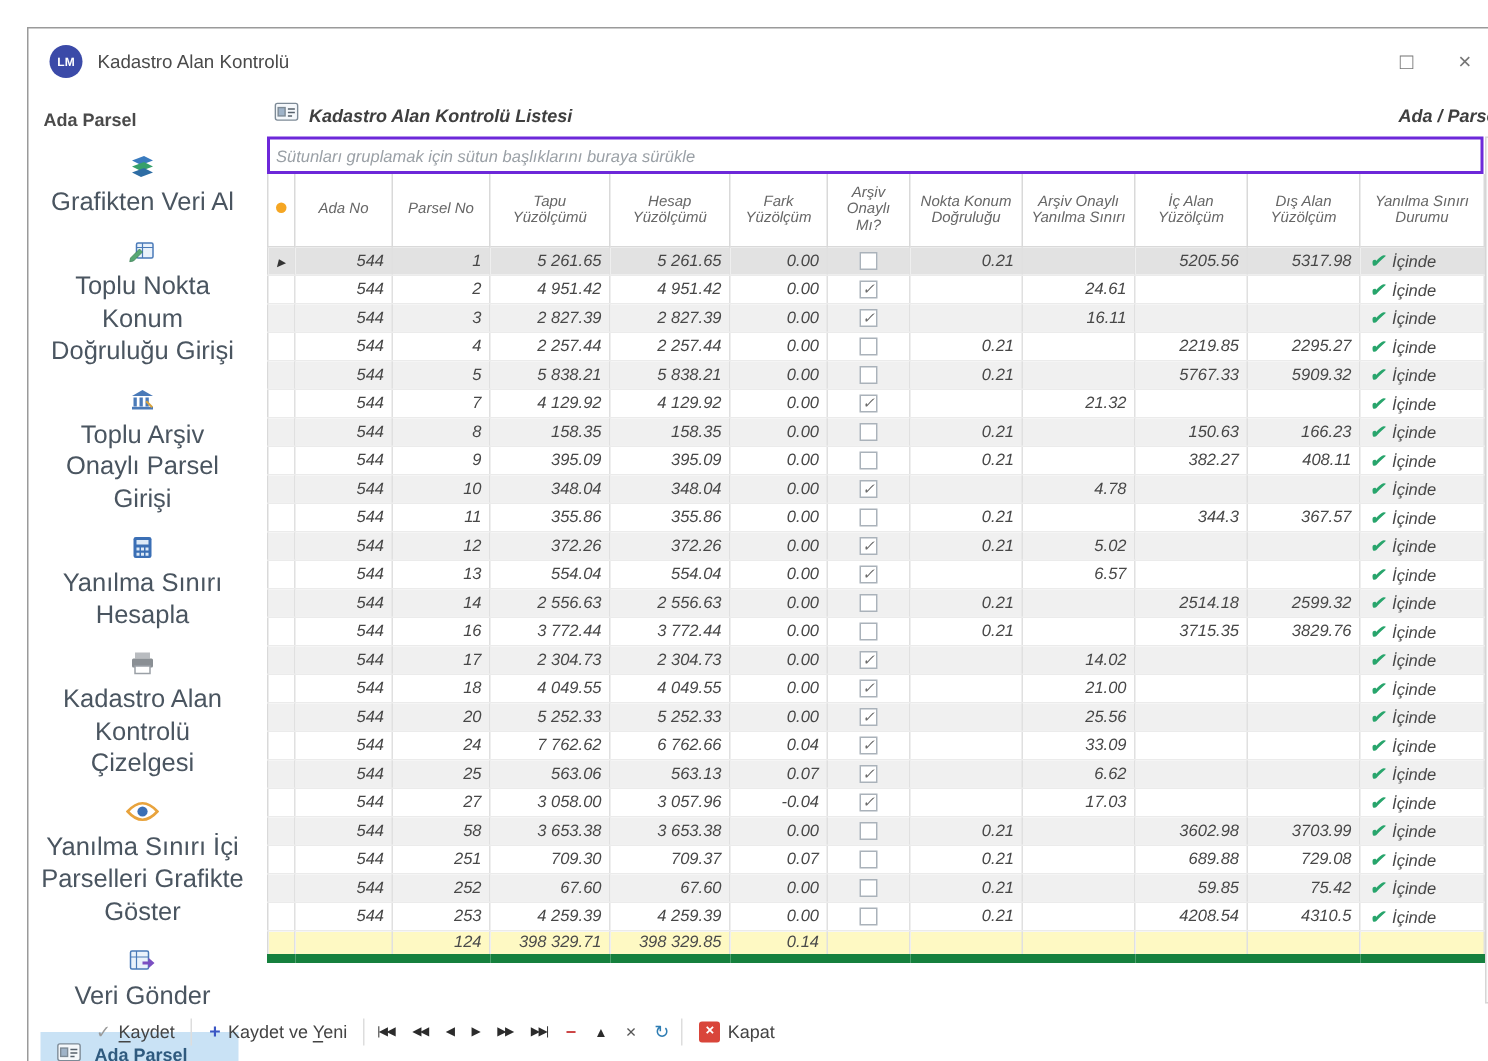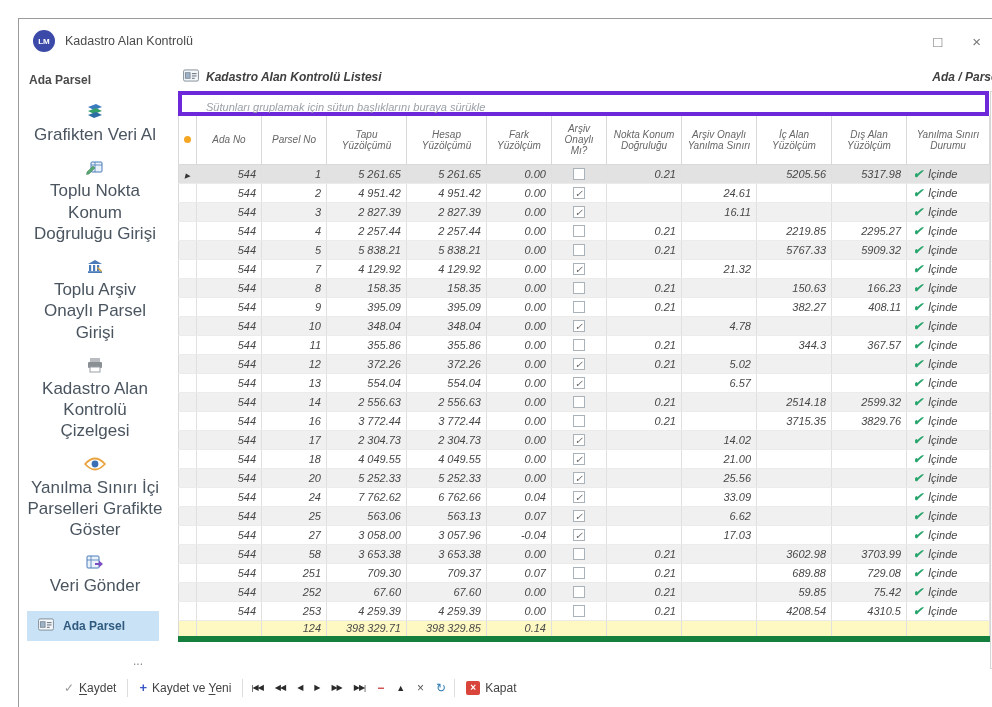--- a/index.html
+++ b/index.html
@@ -34,8 +34,8 @@
   .panel-title{font-size:12px;font-weight:bold;color:#3f3f3f;margin-left:6px;}
   .corner{margin-left:auto;font-size:12px;font-weight:bold;color:#3f3f3f;padding-right:2px;}
   .grid-area{position:relative;height:578px;width:828px;}
-  .group-bar{height:25px;line-height:24px;border:4px solid #6d28d9;color:#9aa0a6;font-size:11px;
-             padding-left:24px;width:811px;}
+  .group-bar{height:25px;line-height:24px;border:2px solid #6d28d9;color:#9aa0a6;font-size:11px;
+             padding-left:4px;width:811px;}
   table{border-collapse:collapse;table-layout:fixed;width:811px;}
   th{font-weight:normal;font-size:10px;color:#666;border:1px solid #d9d9d9;border-top:none;
      height:48px;white-space:pre-line;text-align:center;vertical-align:middle;background:#fff;

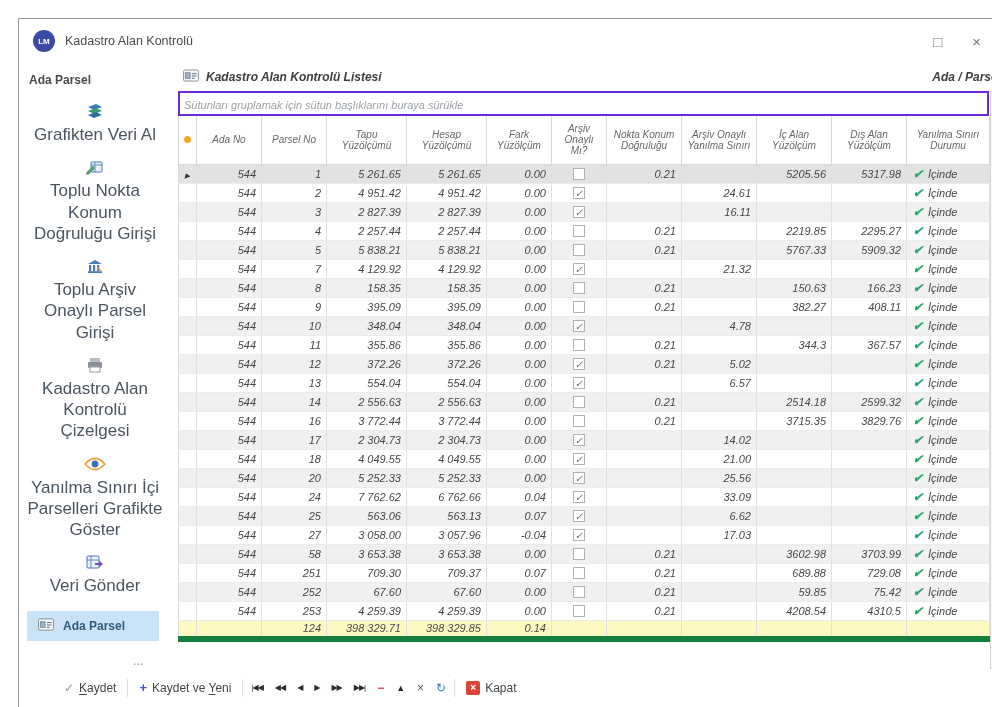--- a/index.html
+++ b/index.html
@@ -125,6 +125,21 @@
             <div class="side-label">Toplu Arşiv Onaylı Parsel Girişi</div>
           </div>
           <div class="side-item">
+            <span class="side-icon"><svg viewBox="0 0 14 16">
+                <rect x="1" y="1" width="12" height="14" rx="1.5" fill="#3b6fb5"></rect>
+                <rect x="3" y="3" width="8" height="3" fill="#dce9f7"></rect>
+                <g fill="#dce9f7">
+                  <rect x="3" y="8" width="2" height="2"></rect>
+                  <rect x="6" y="8" width="2" height="2"></rect>
+                  <rect x="9" y="8" width="2" height="2"></rect>
+                  <rect x="3" y="11.5" width="2" height="2"></rect>
+                  <rect x="6" y="11.5" width="2" height="2"></rect>
+                  <rect x="9" y="11.5" width="2" height="2"></rect>
+                </g>
+              </svg></span>
+            <div class="side-label">Yanılma Sınırı Hesapla</div>
+          </div>
+          <div class="side-item">
             <span class="side-icon"><svg viewBox="0 0 18 16">
                 <rect x="4" y="1" width="10" height="4" fill="#b9bcc0"></rect>
                 <rect x="2" y="5" width="14" height="6" rx="1" fill="#8a8f94"></rect>

